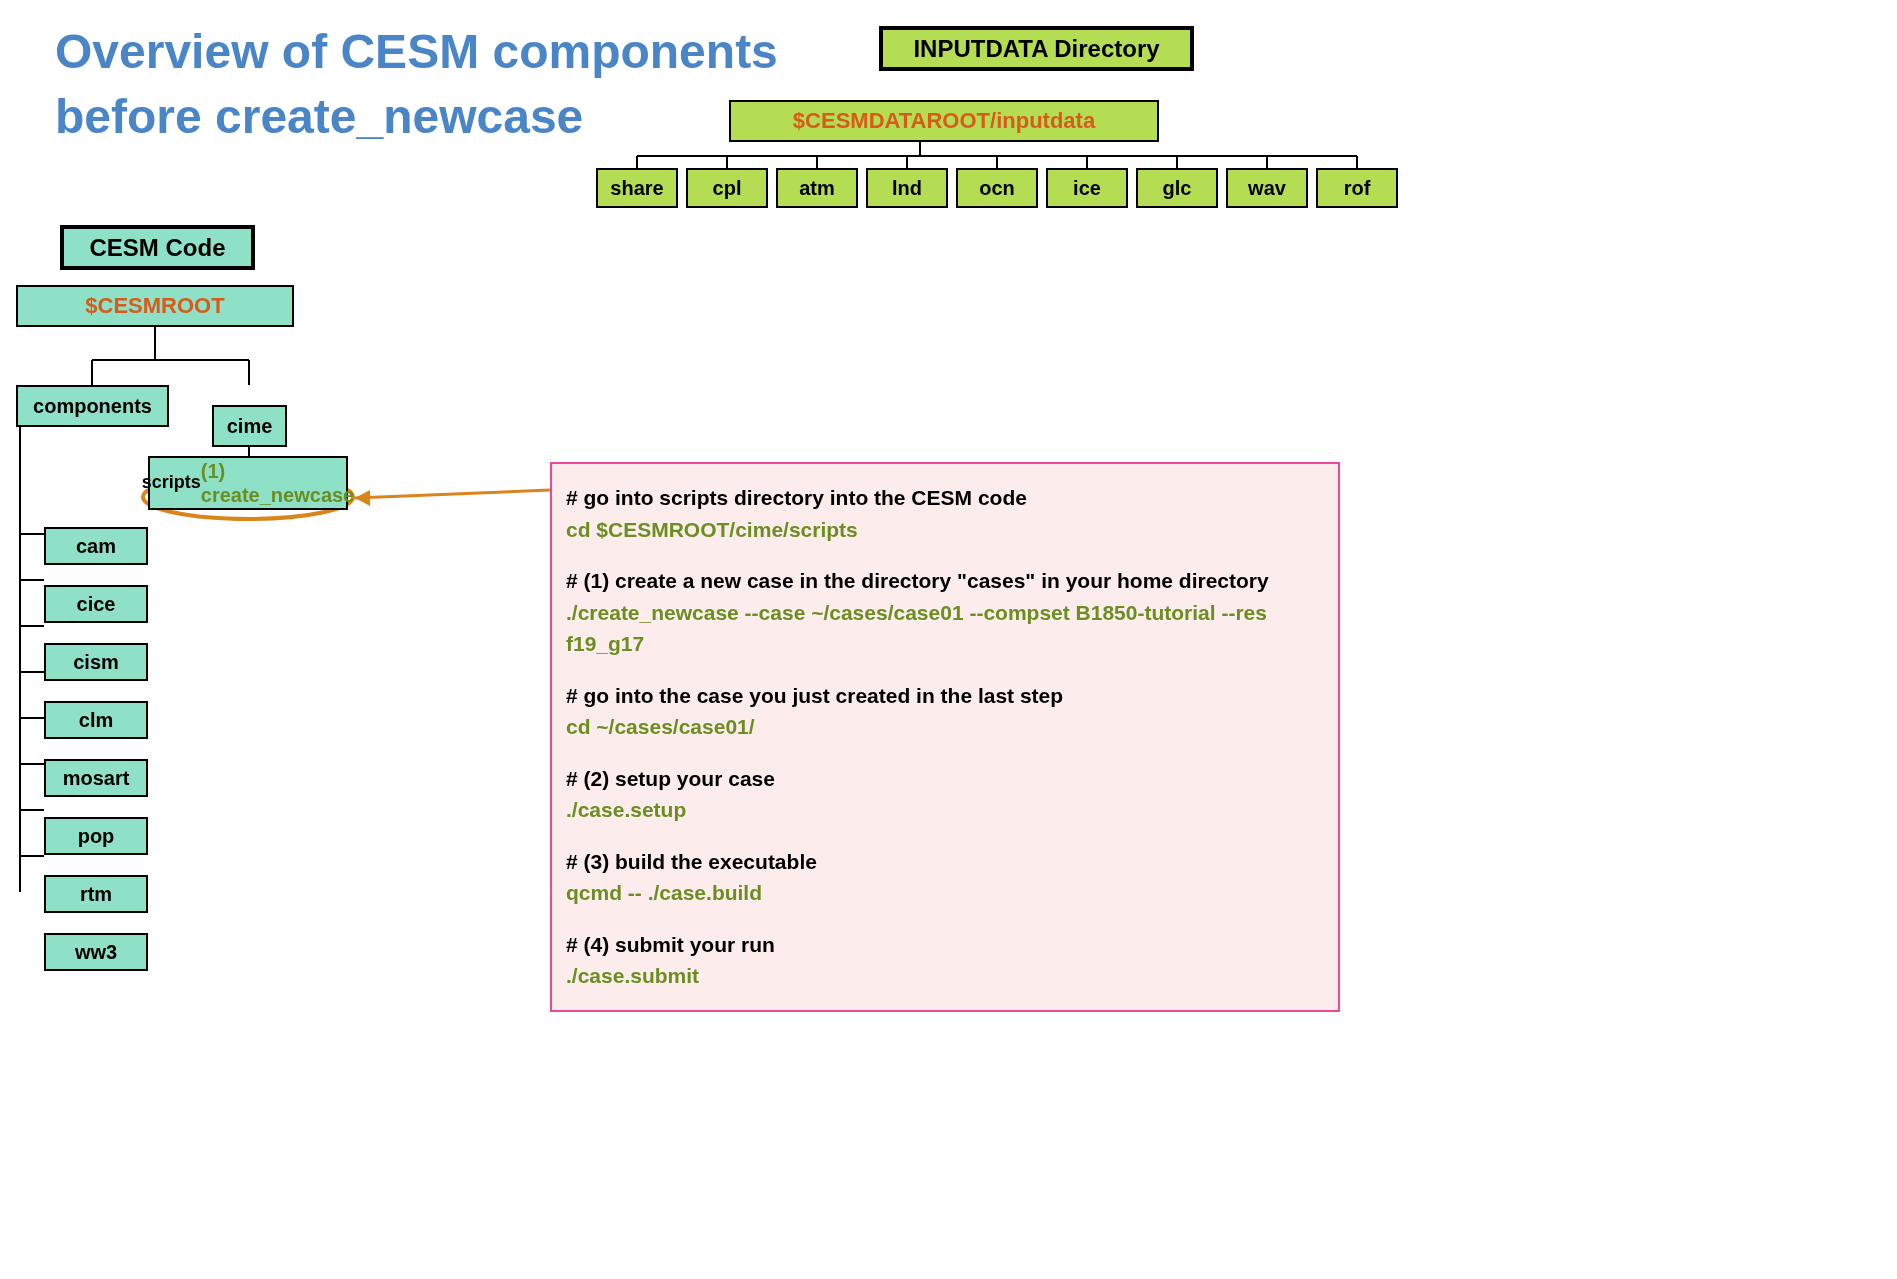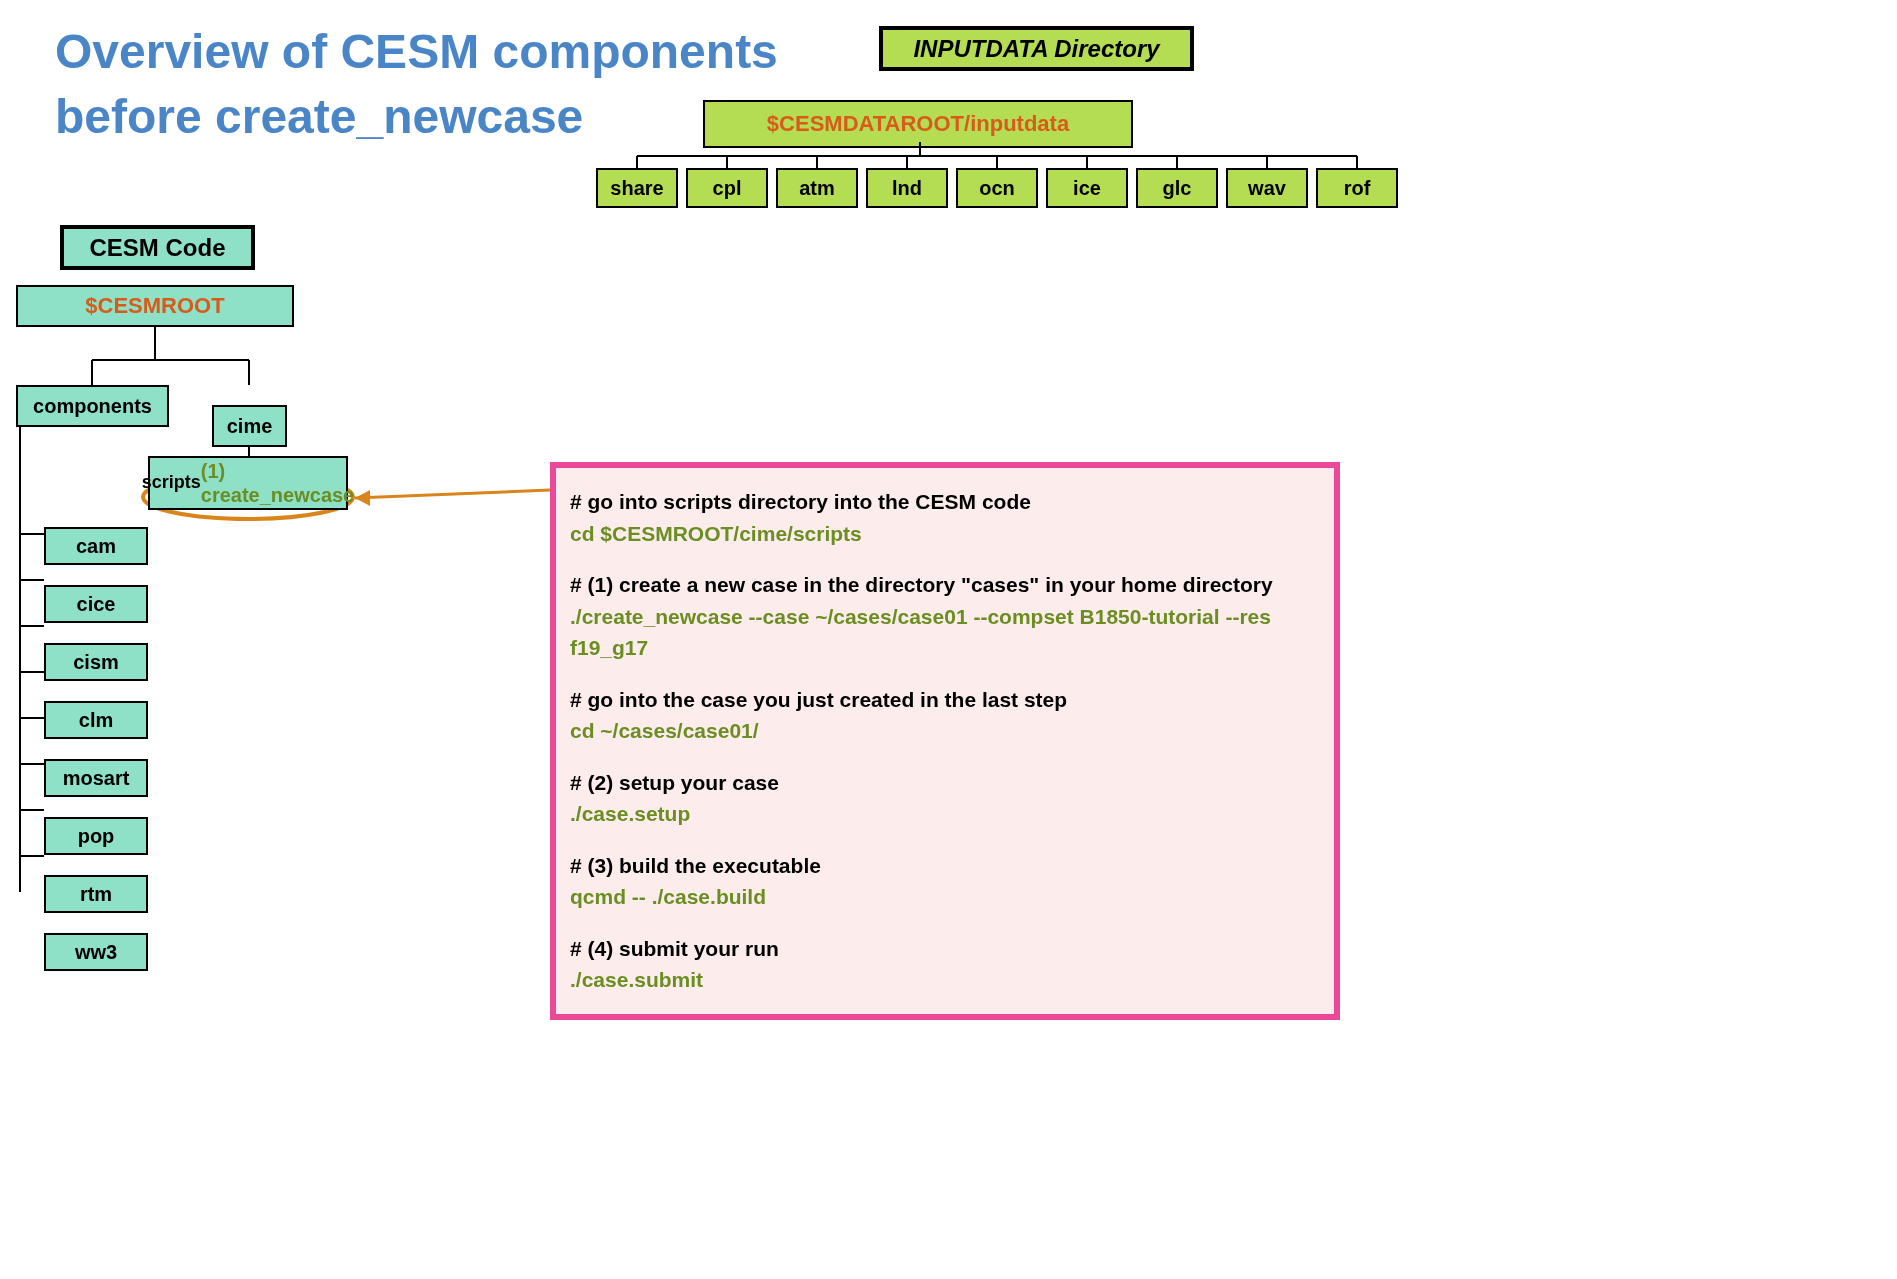--- a/index.html
+++ b/index.html
@@ -9,7 +9,7 @@
 .title .underline { }
 
 
-.inputdata-label { position: absolute; left: 879px; top: 26px; width: 315px; height: 45px; background: #b4dd54; border: 4px solid #000; display: flex; align-items: center; justify-content: center; font-size: 24px; font-weight: bold; font-style: italic; }
+.inputdata-label { position: absolute; left: 879px; top: 26px; width: 315px; height: 45px; background: #b4dd54; border: 4px solid #000; display: flex; align-items: center; justify-content: center; font-size: 24px; font-weight: bold; }
 .inputdata-root { position: absolute; left: 703px; top: 100px; width: 430px; height: 48px; background: #b4dd54; border: 2px solid #000; display: flex; align-items: center; justify-content: center; font-size: 22px; font-weight: bold; color: #d95b1a; }
 .inputdata-children { position: absolute; left: 596px; top: 168px; display: flex; gap: 8px; }
 .in-child { background: #b4dd54; border: 2px solid #000; width: 82px; height: 40px; display: flex; align-items: center; justify-content: center; font-size: 20px; font-weight: bold; }

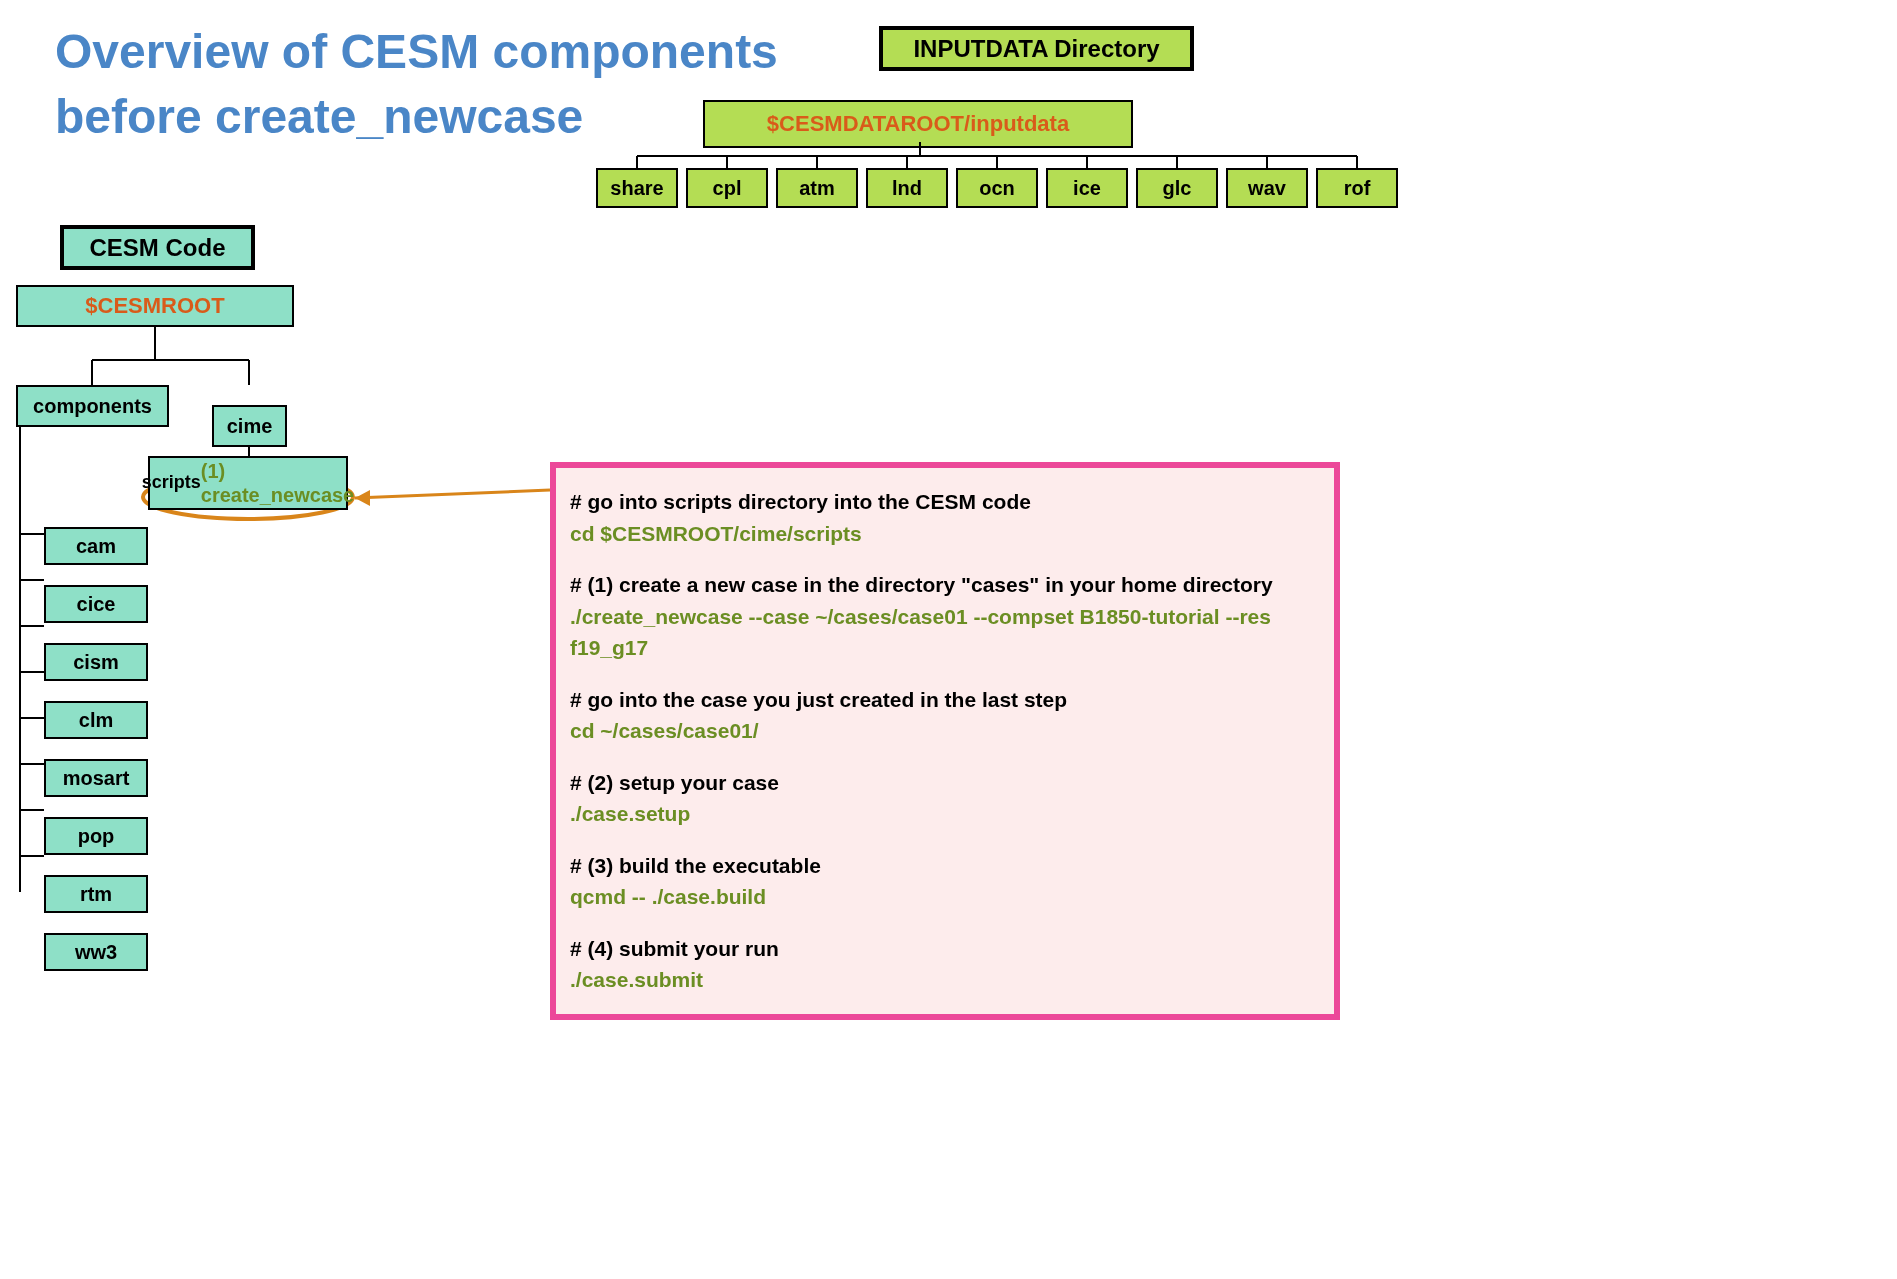--- a/index.html
+++ b/index.html
@@ -10,7 +10,7 @@
 
 
 .inputdata-label { position: absolute; left: 879px; top: 26px; width: 315px; height: 45px; background: #b4dd54; border: 4px solid #000; display: flex; align-items: center; justify-content: center; font-size: 24px; font-weight: bold; }
-.inputdata-root { position: absolute; left: 703px; top: 100px; width: 430px; height: 48px; background: #b4dd54; border: 2px solid #000; display: flex; align-items: center; justify-content: center; font-size: 22px; font-weight: bold; color: #d95b1a; }
+.inputdata-root { position: absolute; left: 729px; top: 100px; width: 430px; height: 42px; background: #b4dd54; border: 2px solid #000; display: flex; align-items: center; justify-content: center; font-size: 22px; font-weight: bold; color: #d95b1a; }
 .inputdata-children { position: absolute; left: 596px; top: 168px; display: flex; gap: 8px; }
 .in-child { background: #b4dd54; border: 2px solid #000; width: 82px; height: 40px; display: flex; align-items: center; justify-content: center; font-size: 20px; font-weight: bold; }
 

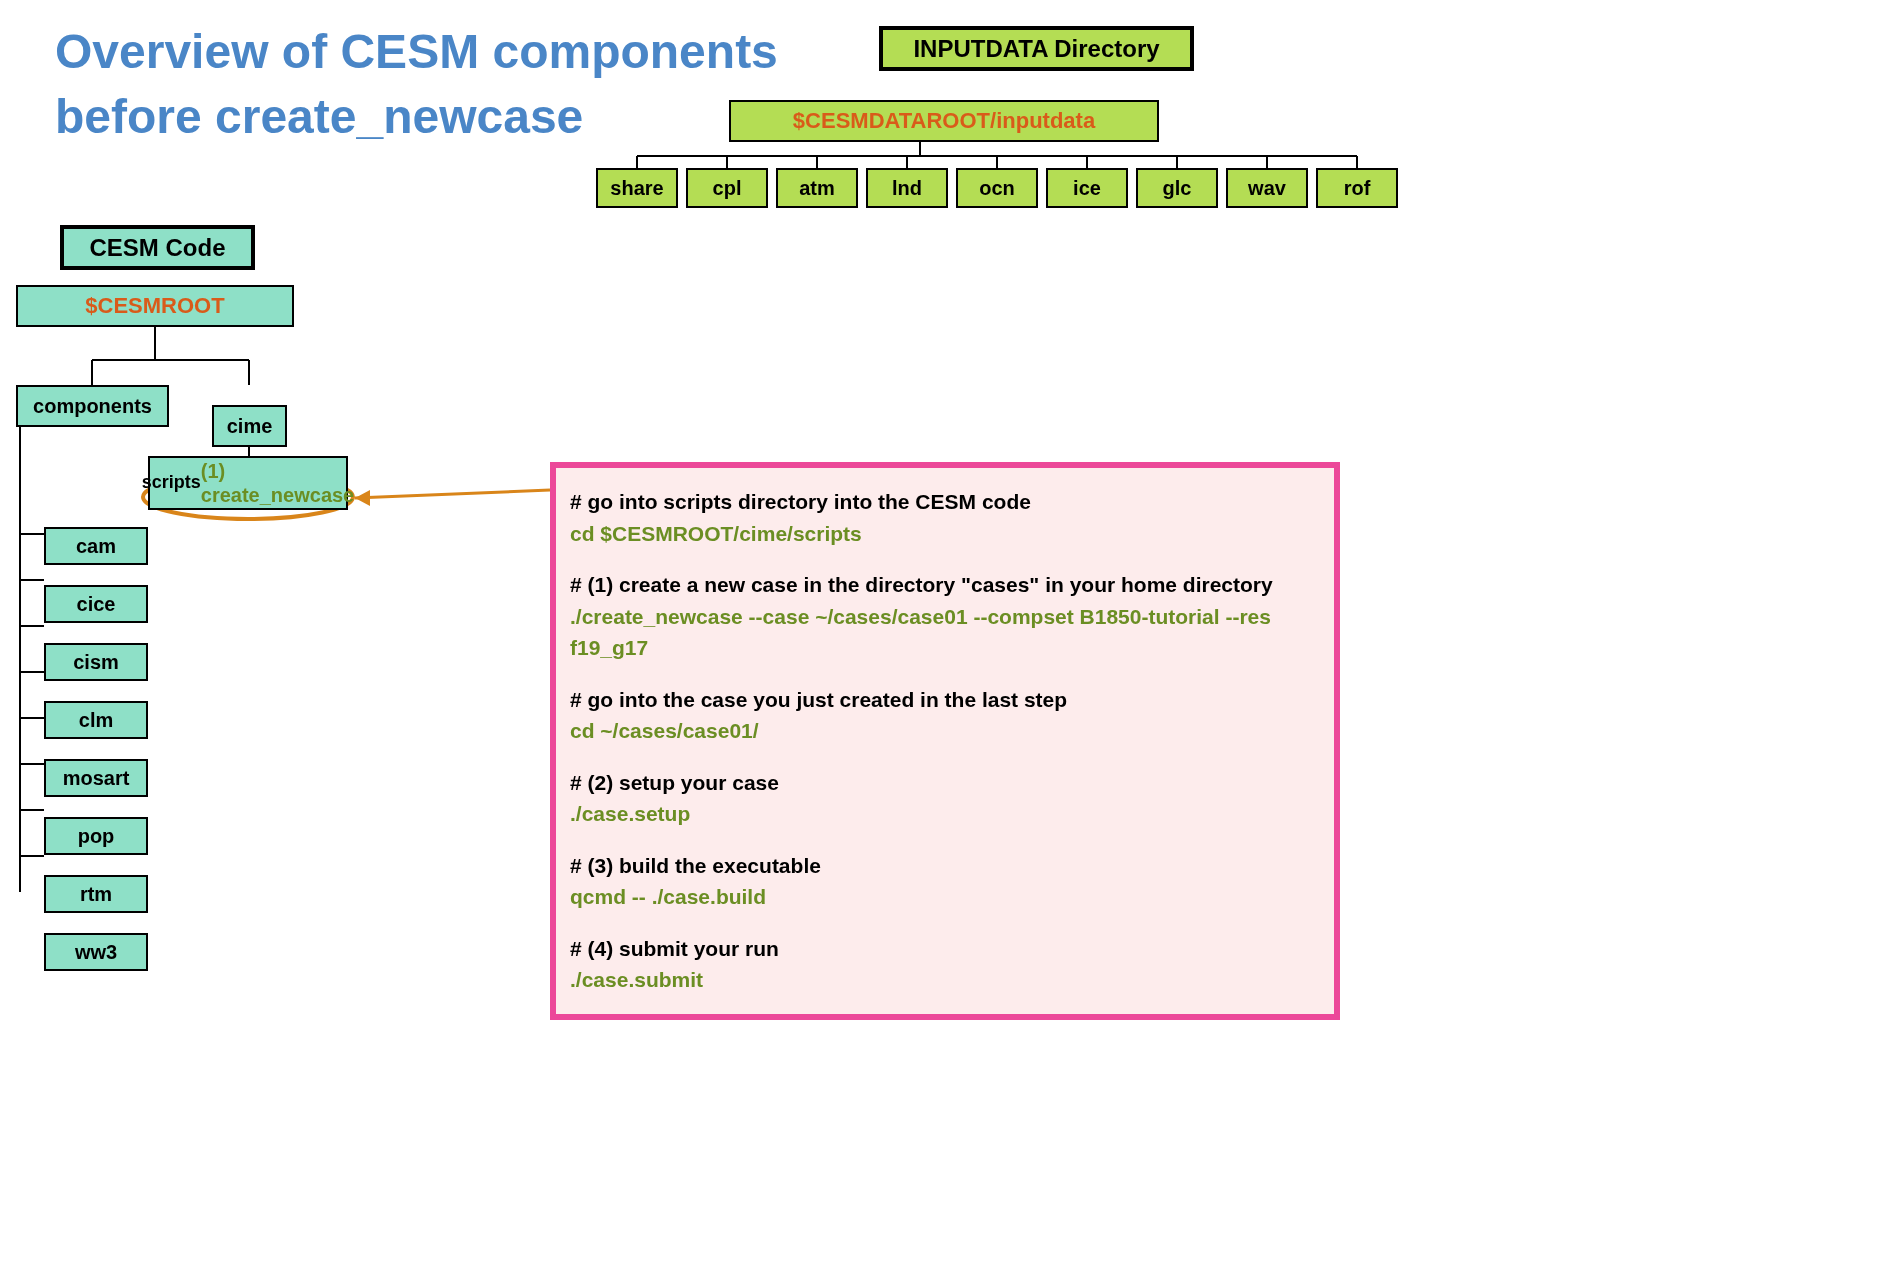--- a/index.html
+++ b/index.html
@@ -25,7 +25,7 @@
 .comp-item { width: 104px; height: 38px; background: #8ee0c7; border: 2px solid #000; display: flex; align-items: center; justify-content: center; font-size: 20px; font-weight: bold; margin-top: 12px; }
 
 
-.code-panel { position: absolute; left: 550px; top: 462px; width: 790px; border: 6px solid #ec4899; background: #fdecec; padding: 18px 14px; font-size: 21px; font-weight: bold; line-height: 1.5; }
+.code-panel { position: absolute; left: 550px; top: 462px; width: 790px; border: 2px solid #ec4899; background: #fdecec; padding: 18px 14px; font-size: 21px; font-weight: bold; line-height: 1.5; }
 .code-panel .comment { color: #000; }
 .code-panel .cmd { color: #6b8e23; }
 .code-panel .block { margin-bottom: 20px; }

